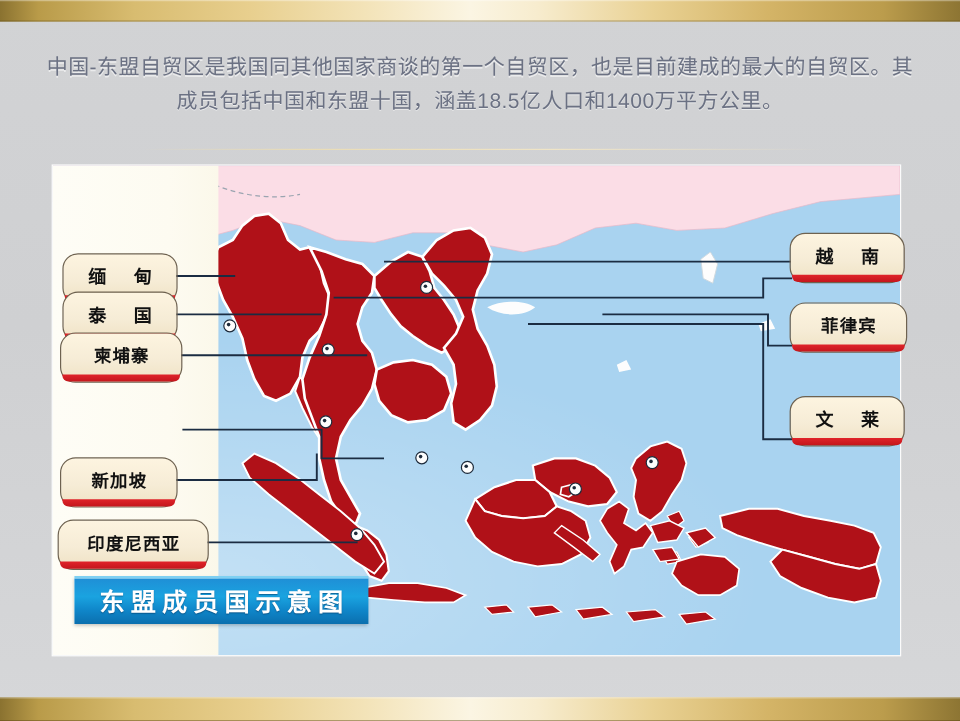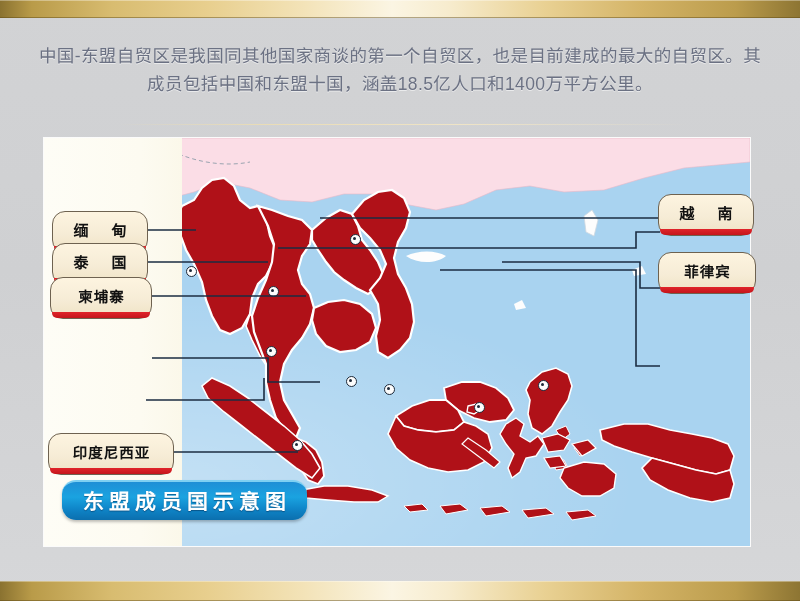--- a/index.html
+++ b/index.html
@@ -295,6 +295,7 @@
 
   <div class="plate" style="left:658px;top:194px;width:96px;">越　南</div>
   <div class="plate tight" style="left:658px;top:252px;width:98px;">菲律宾</div>
+  <div class="plate" style="left:658px;top:330px;width:96px;">文　莱</div>
 
   <div class="gold-bar bottom"></div>
 </div>

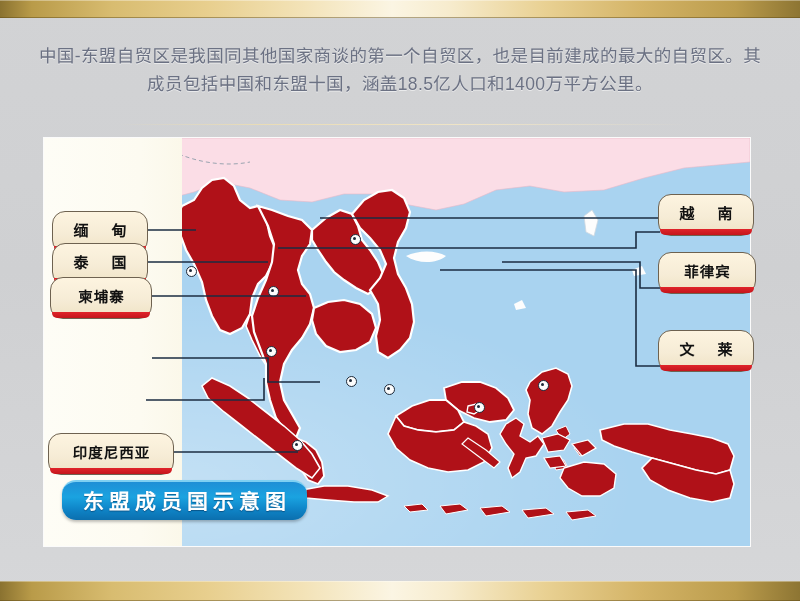--- a/index.html
+++ b/index.html
@@ -291,6 +291,7 @@
   <div class="plate" style="left:52px;top:211px;width:96px;">缅　甸</div>
   <div class="plate" style="left:52px;top:243px;width:96px;">泰　国</div>
   <div class="plate tight" style="left:50px;top:277px;width:102px;">柬埔寨</div>
+  <div class="plate tight" style="left:50px;top:381px;width:98px;">新加坡</div>
   <div class="plate tight" style="left:48px;top:433px;width:126px;">印度尼西亚</div>
 
   <div class="plate" style="left:658px;top:194px;width:96px;">越　南</div>

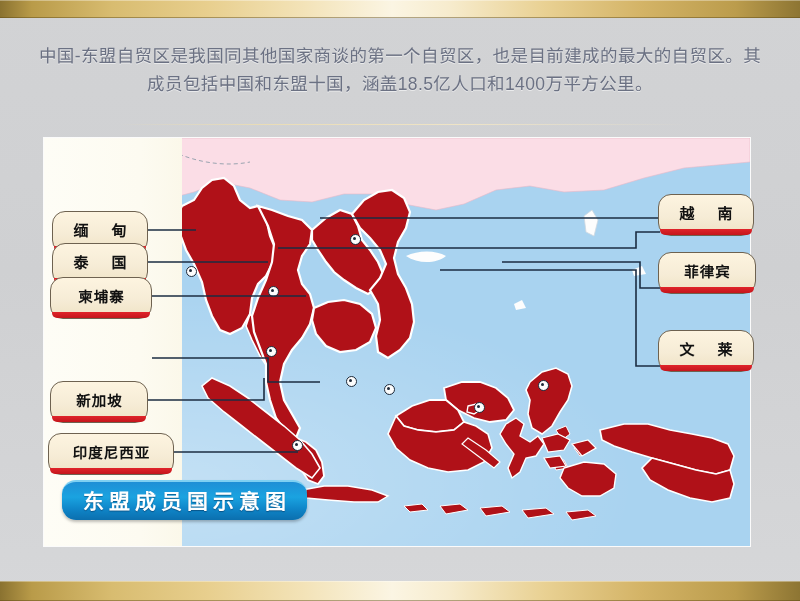--- a/index.html
+++ b/index.html
@@ -111,7 +111,6 @@
     font-family:"DejaVu Sans","Liberation Sans",sans-serif;
     text-shadow:0 1px 1px rgba(0,40,80,.5);
     box-shadow:0 2px 3px rgba(0,0,0,.25);
-    border-radius:14px;
   }
   
   .marker{

